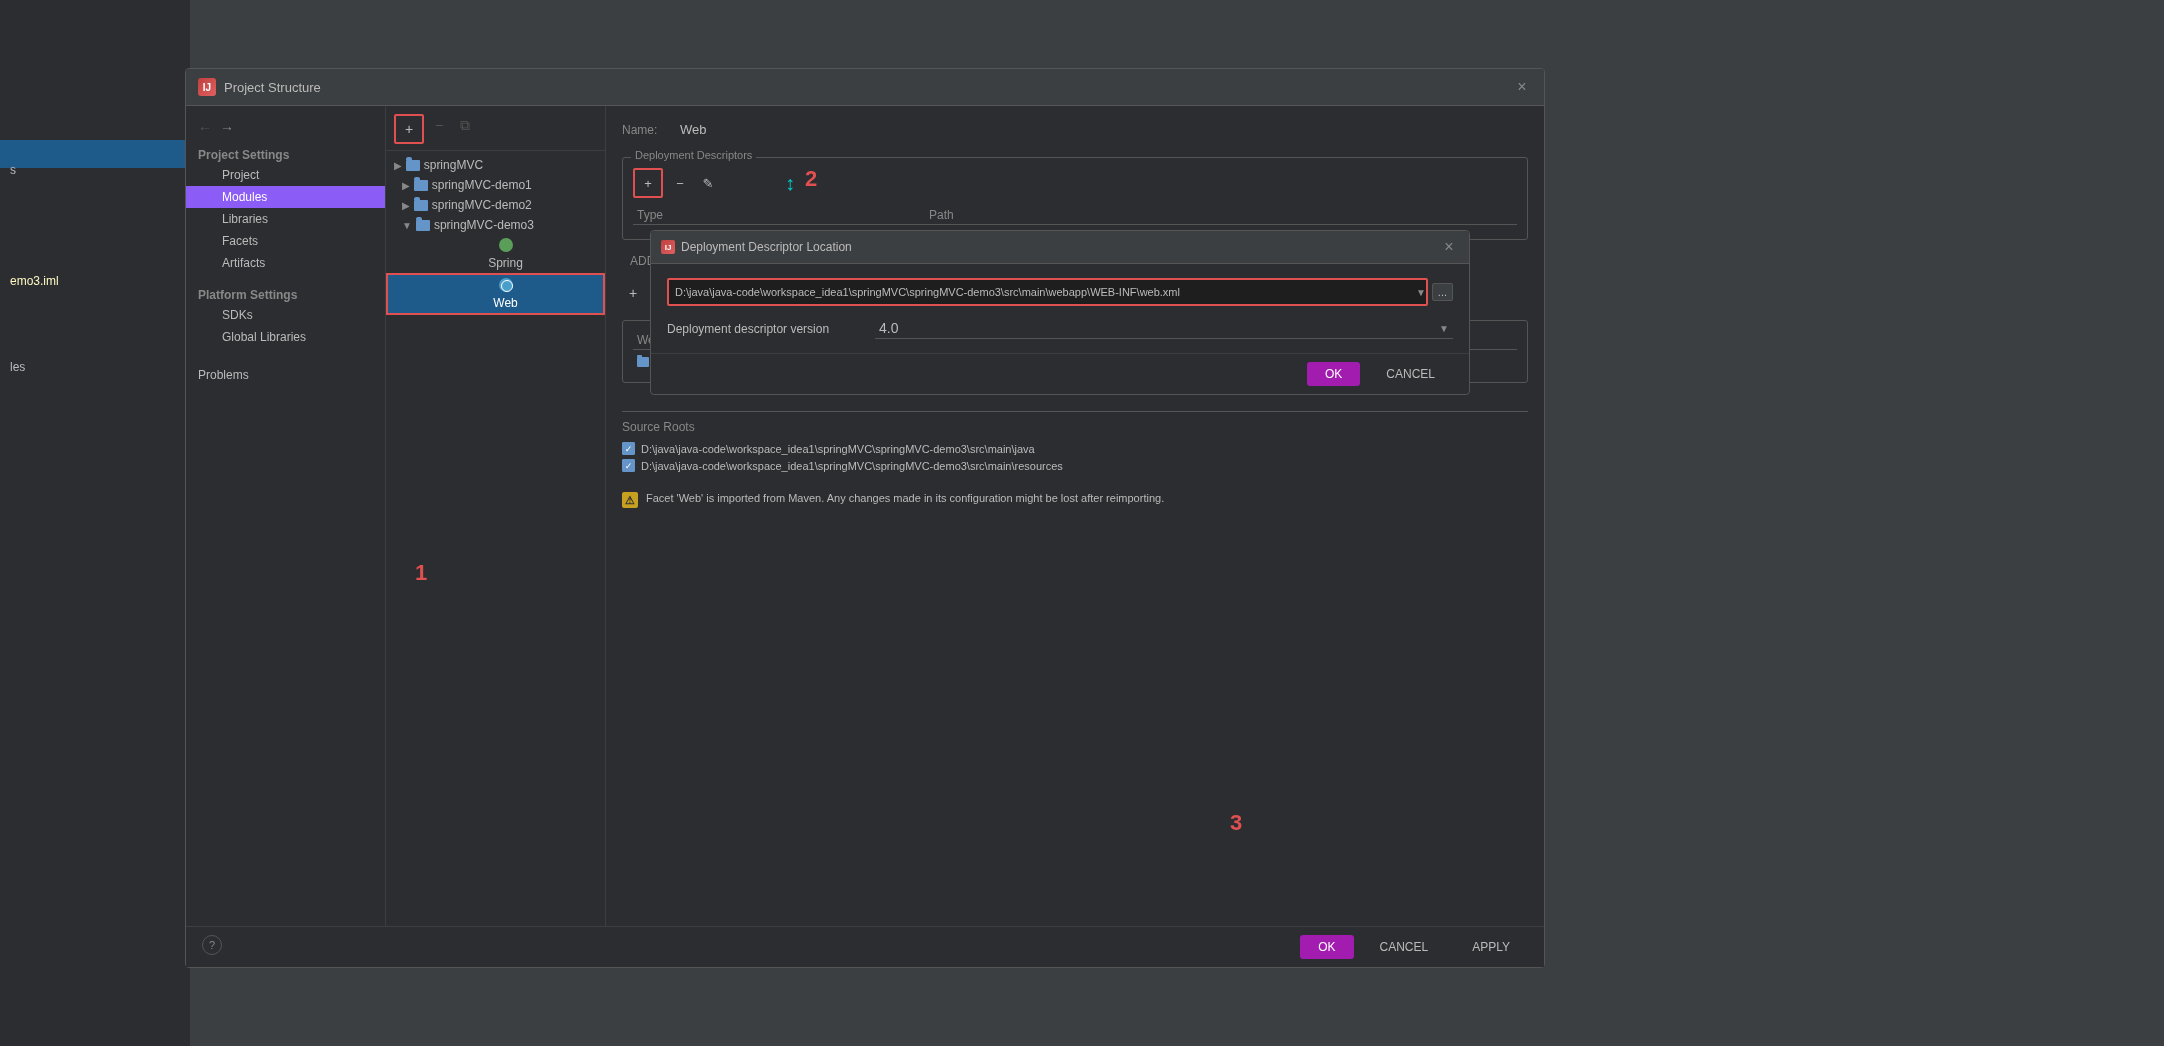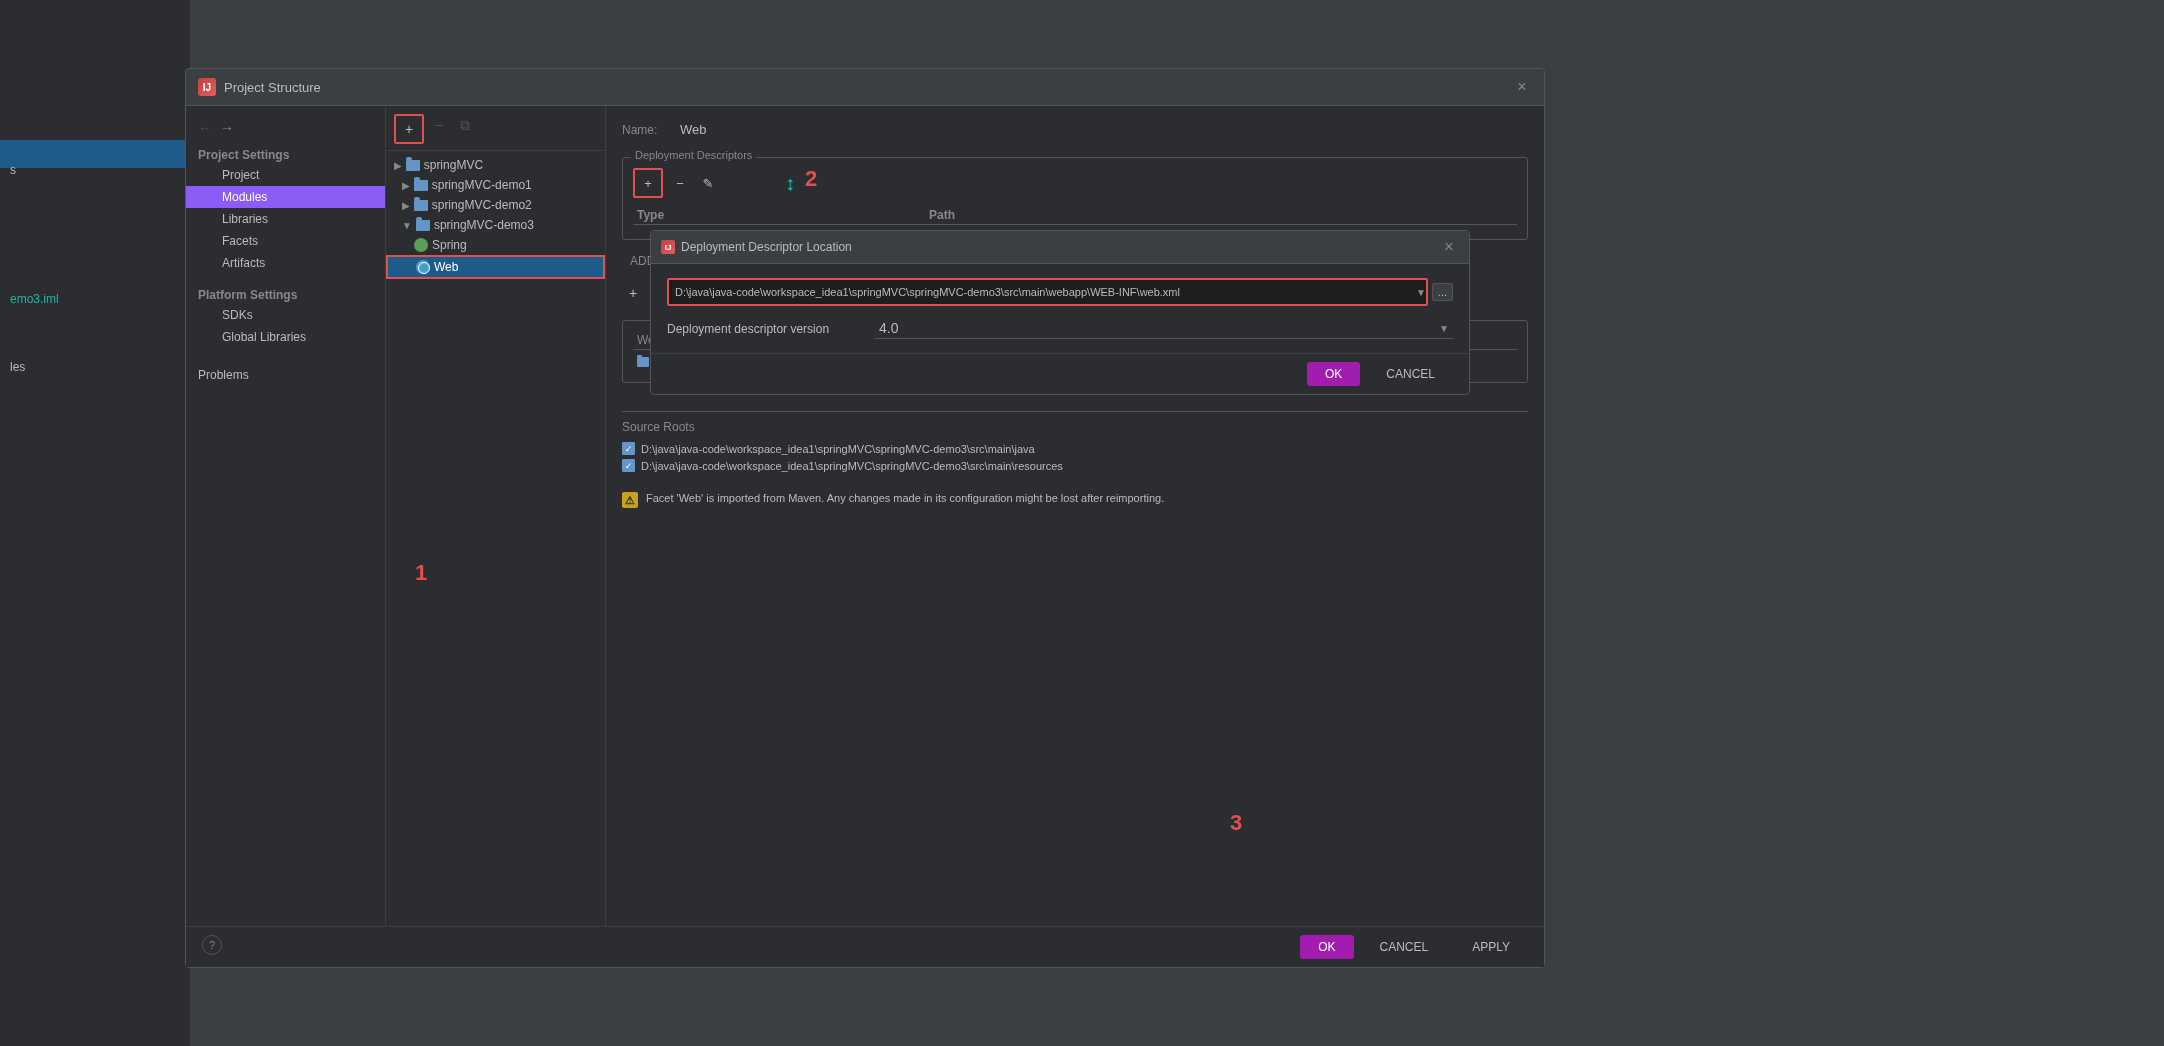--- a/index.html
+++ b/index.html
@@ -329,7 +329,6 @@
       font-size: 12px;
       color: #888;
       margin-bottom: 4px;
-      font-weight: bold;
     }
 
     .divider-line {

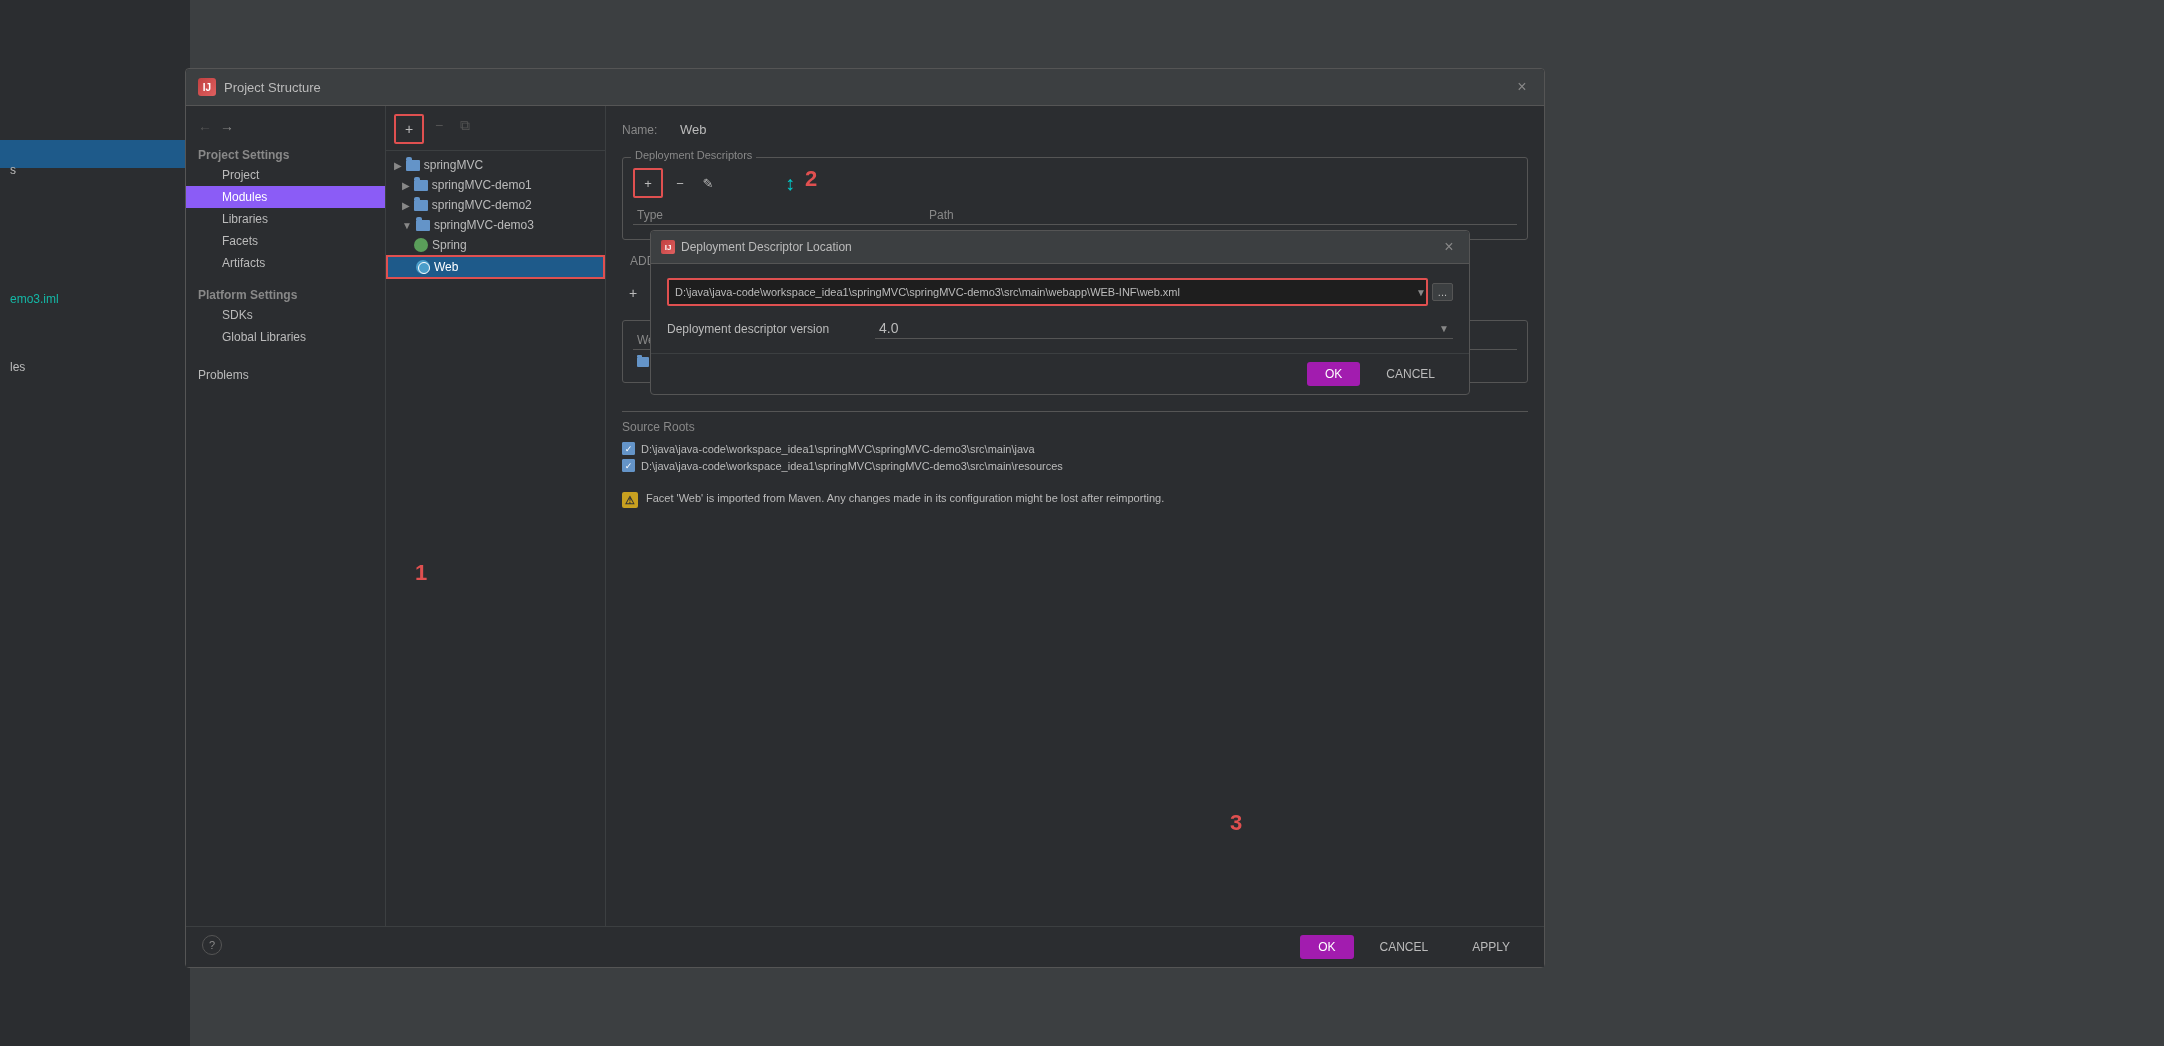--- a/index.html
+++ b/index.html
@@ -217,7 +217,7 @@
     .tree-item.selected { background: #1e5a8a; color: #fff; border: 1px solid #e05050; }
 
     .tree-item.indent1 { padding-left: 16px; }
-    .tree-item.indent2 { padding-left: 28px; }
+    .tree-item.indent2 { padding-left: 28px; flex-direction: column; }
 
     .folder-icon {
       width: 14px;

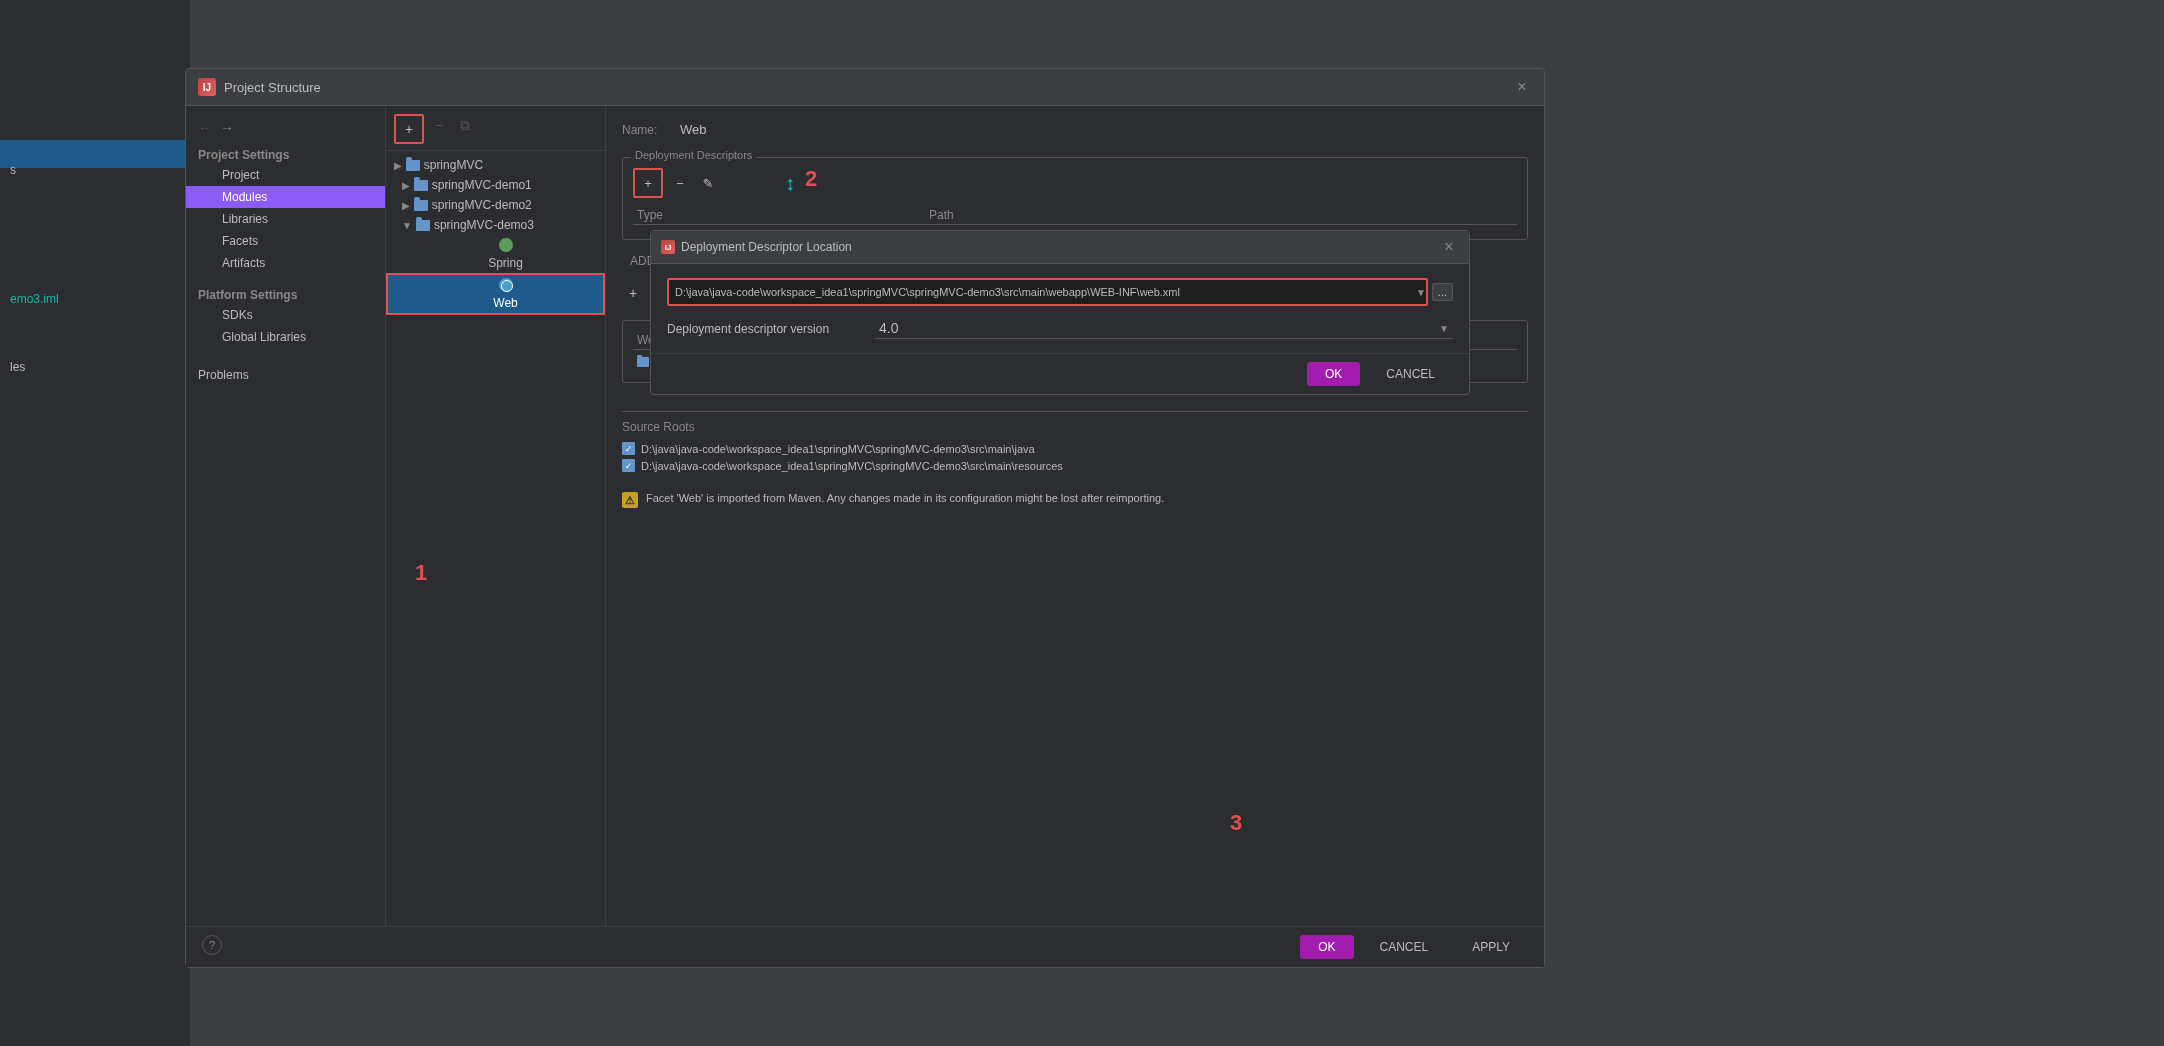--- a/index.html
+++ b/index.html
@@ -59,8 +59,8 @@
     }
     .sidebar-label-mo3iml {
       position: absolute;
-      top: 292px; left: 10px;
-      color: #14b8a6;
+      top: 274px; left: 10px;
+      color: #fef9c3;
       font-size: 12px;
     }
 

